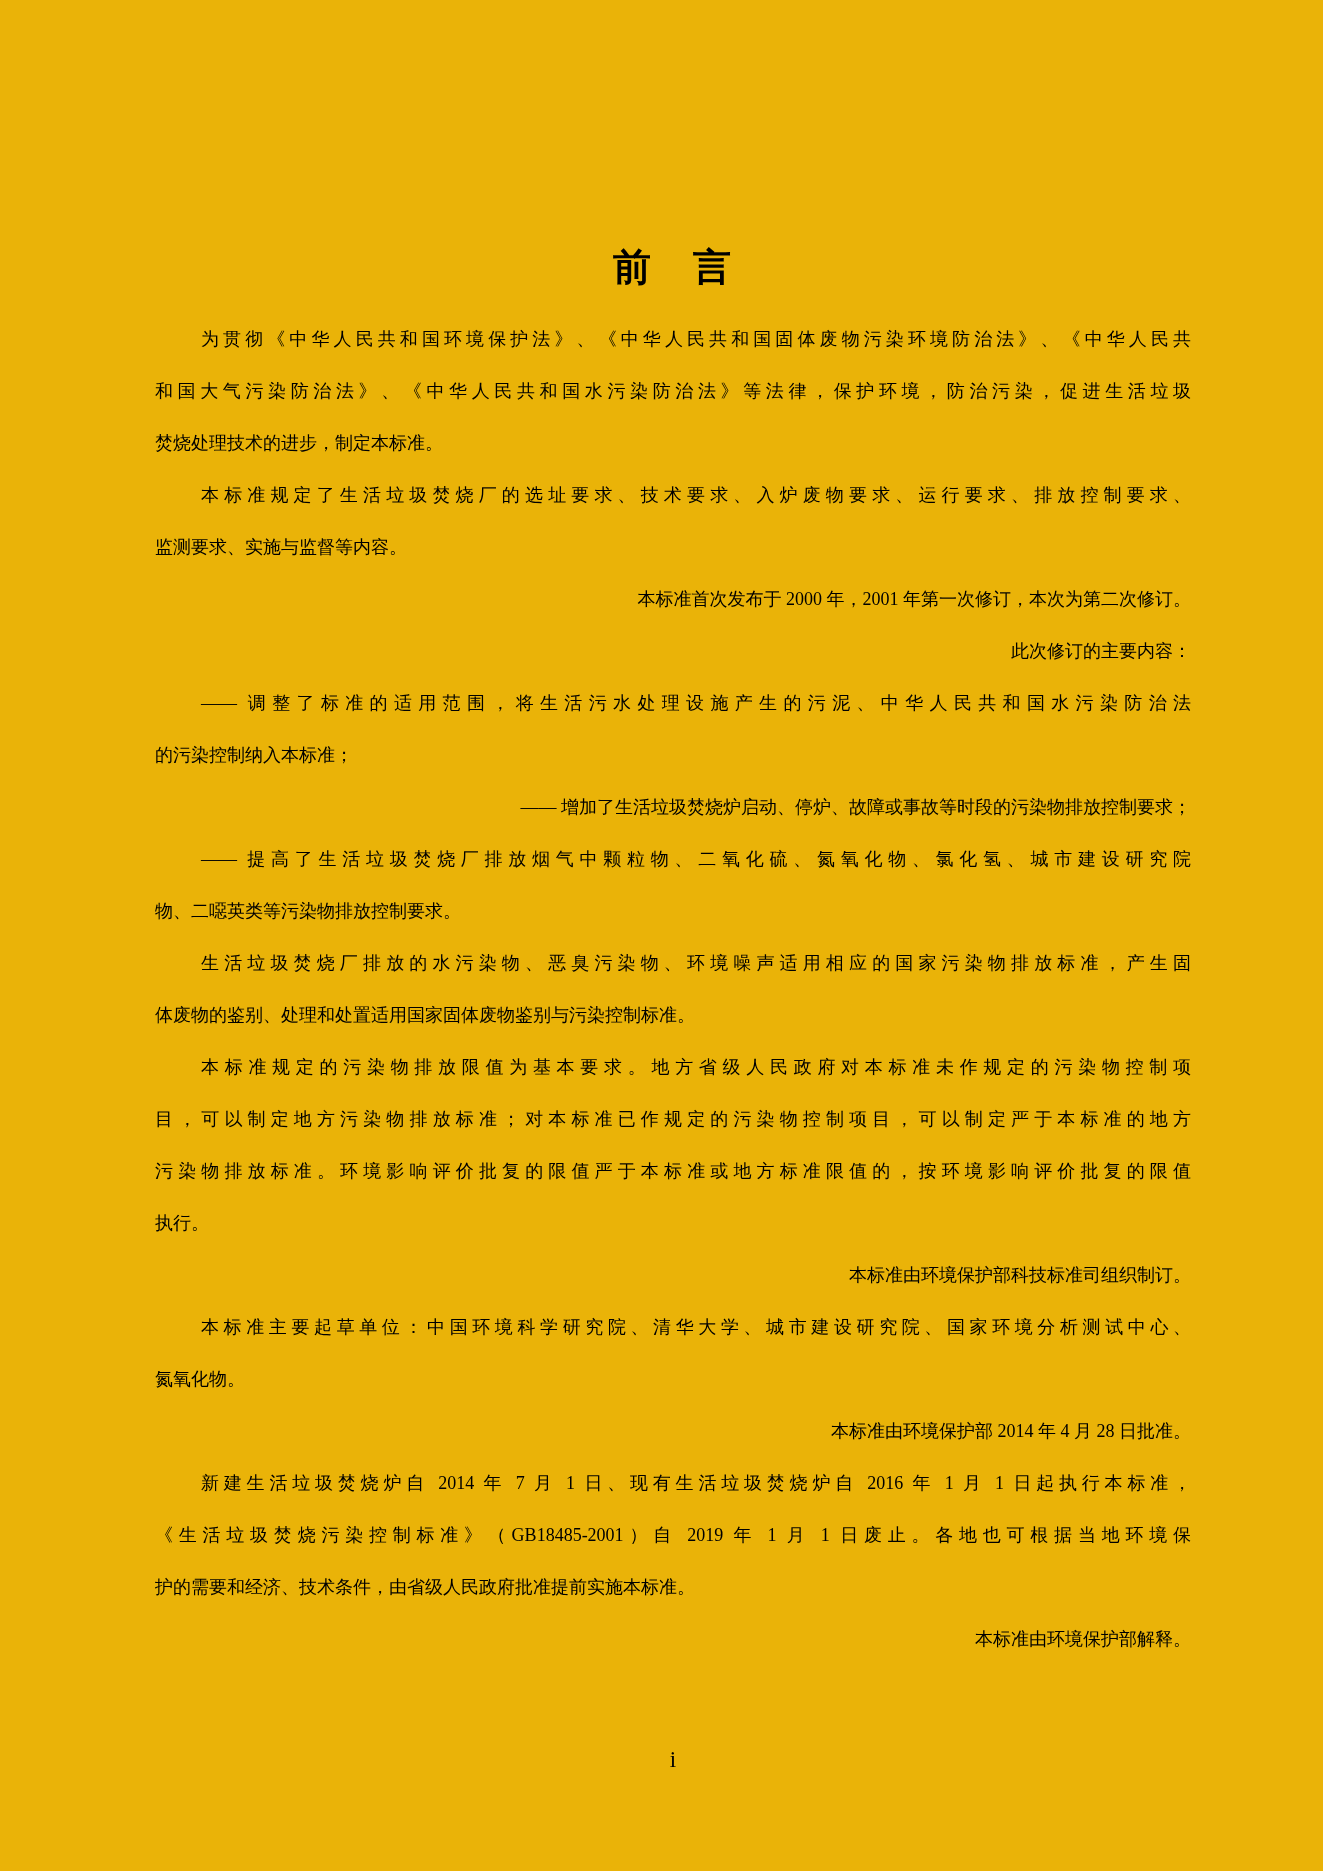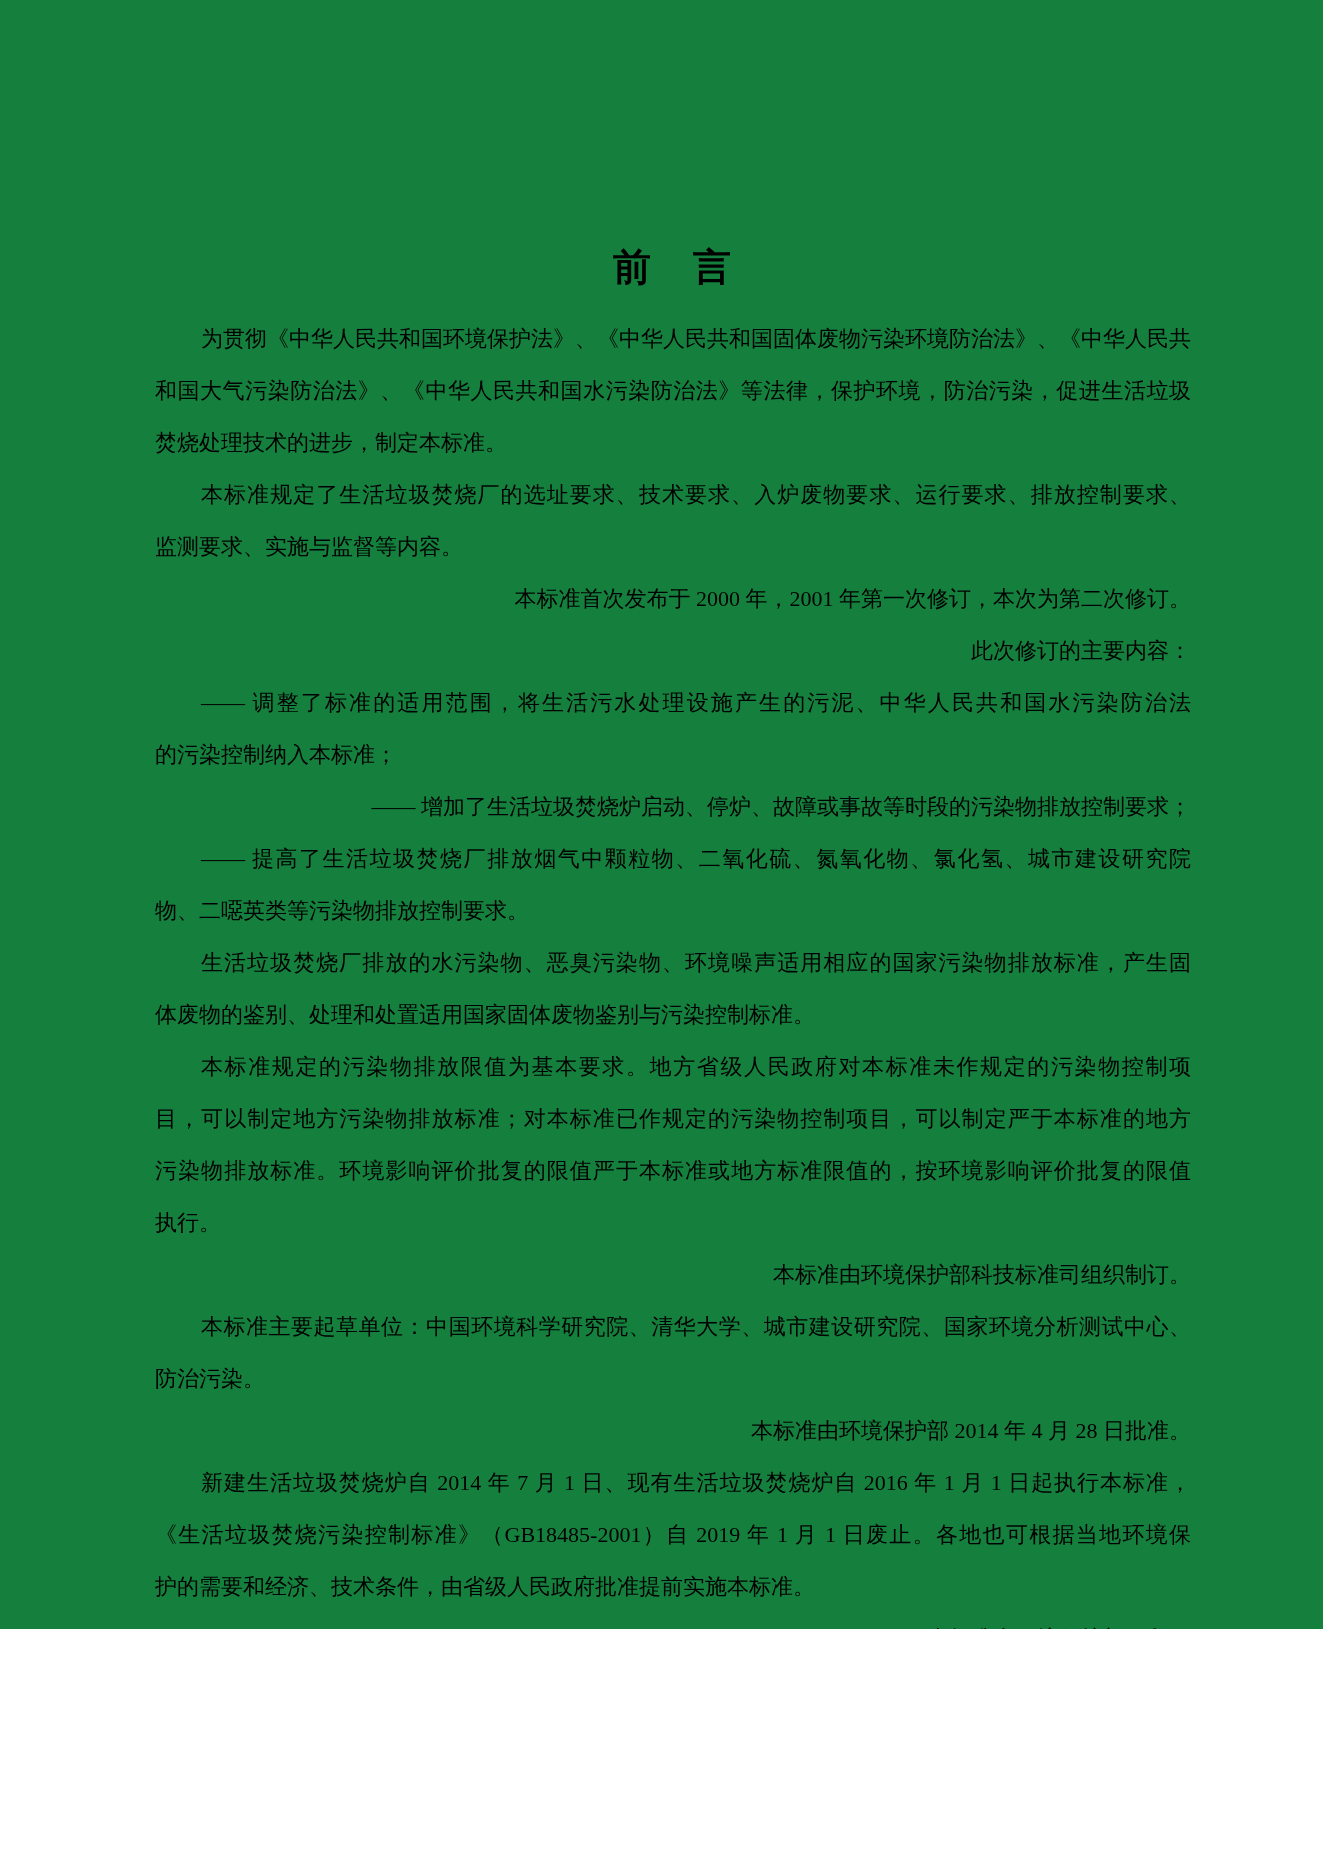--- a/index.html
+++ b/index.html
@@ -10,8 +10,8 @@
   .page {
     position: relative;
     width: 1323px;
-    height: 1629px;
-    background: #15803d;
+    height: 1871px;
+    background: #eab308;
     color: #000000;
     overflow: hidden;
   }

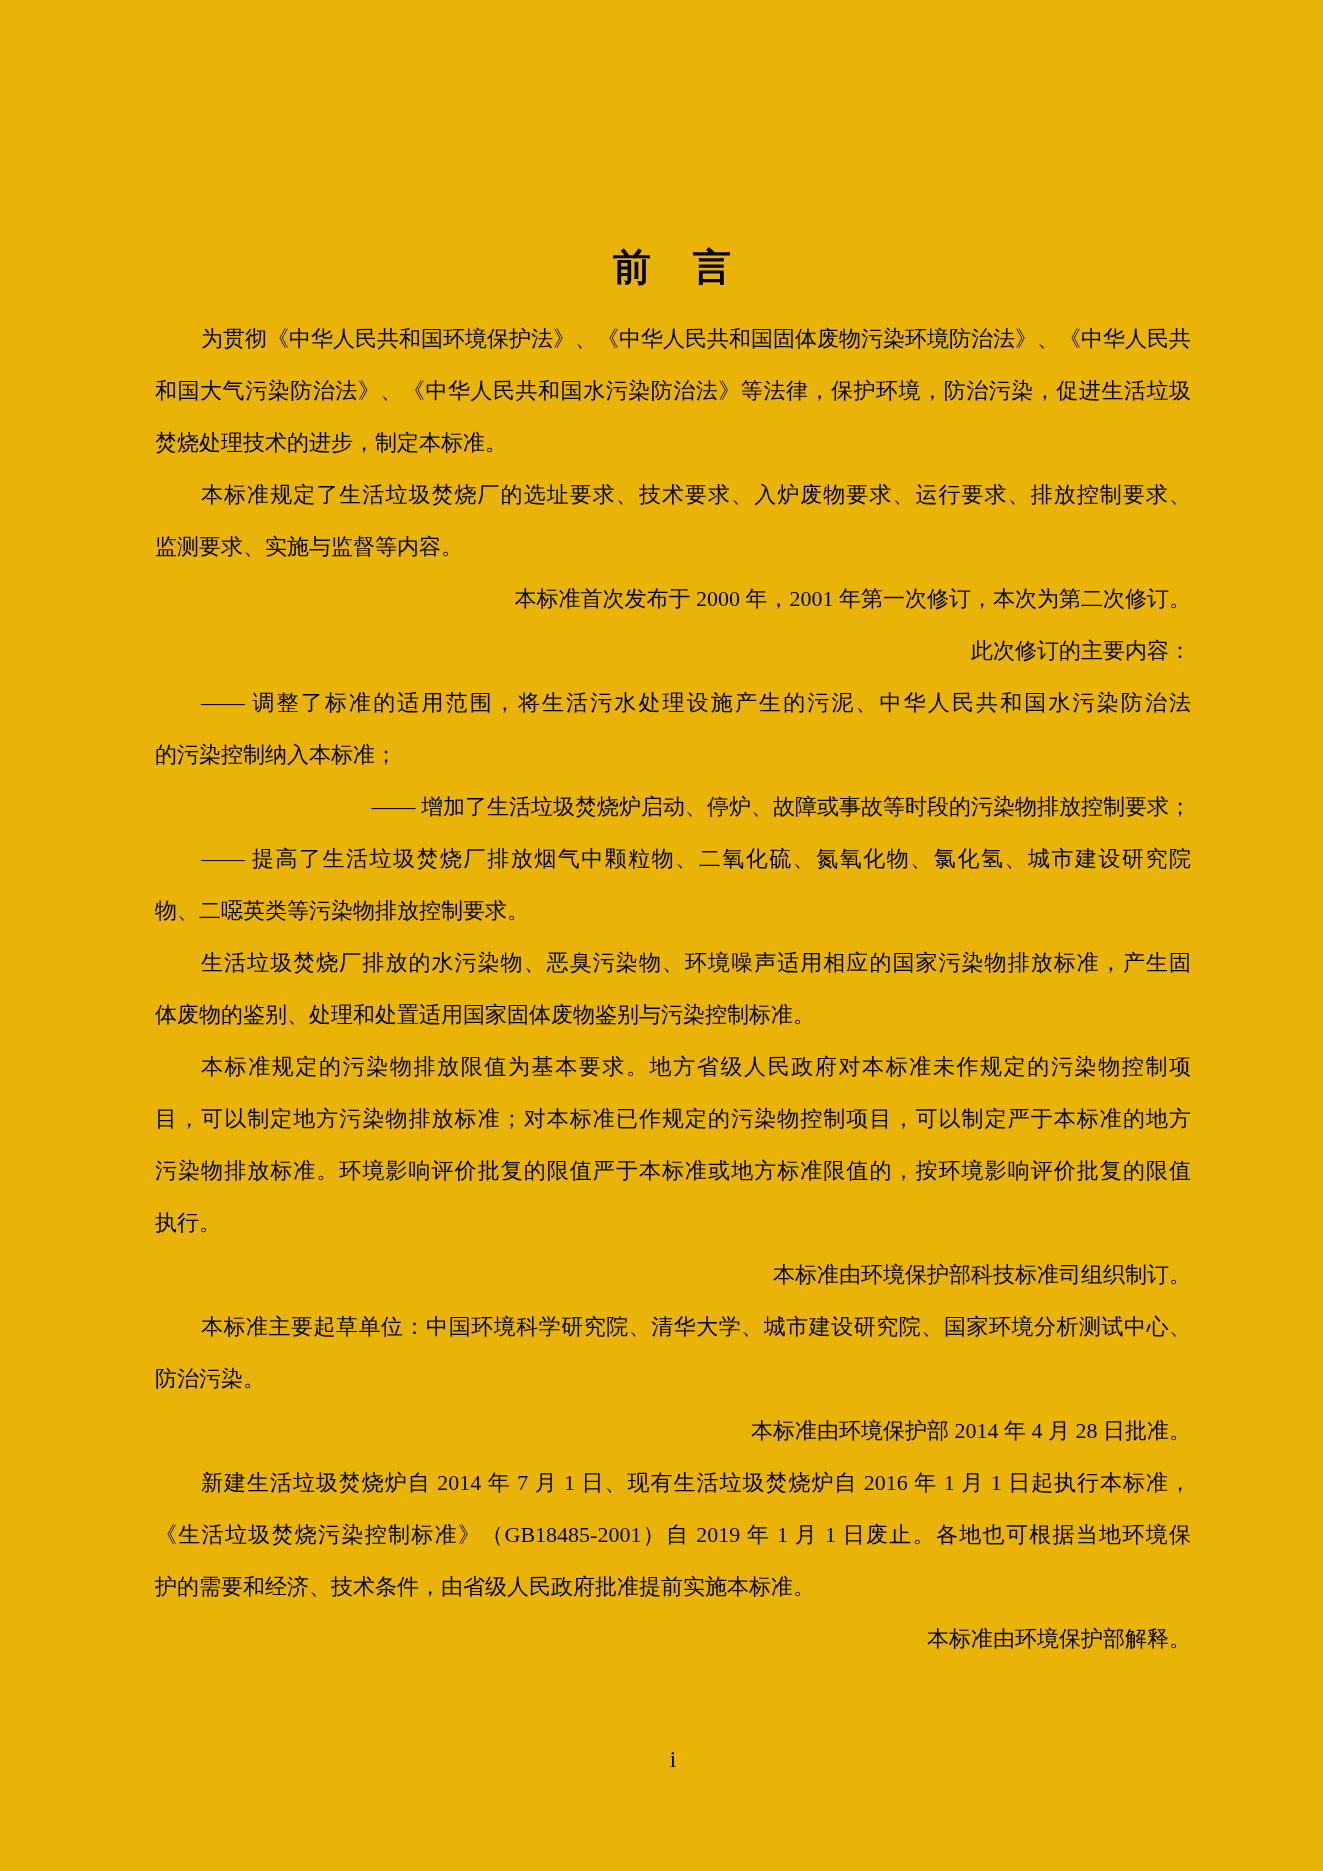--- a/index.html
+++ b/index.html
@@ -35,7 +35,7 @@
     left: 155px;
     width: 1036px;
     font-family: "Liberation Serif", "DejaVu Serif", serif;
-    font-size: 22px;
+    font-size: 18px;
     color: #000000;
   }
   .line {

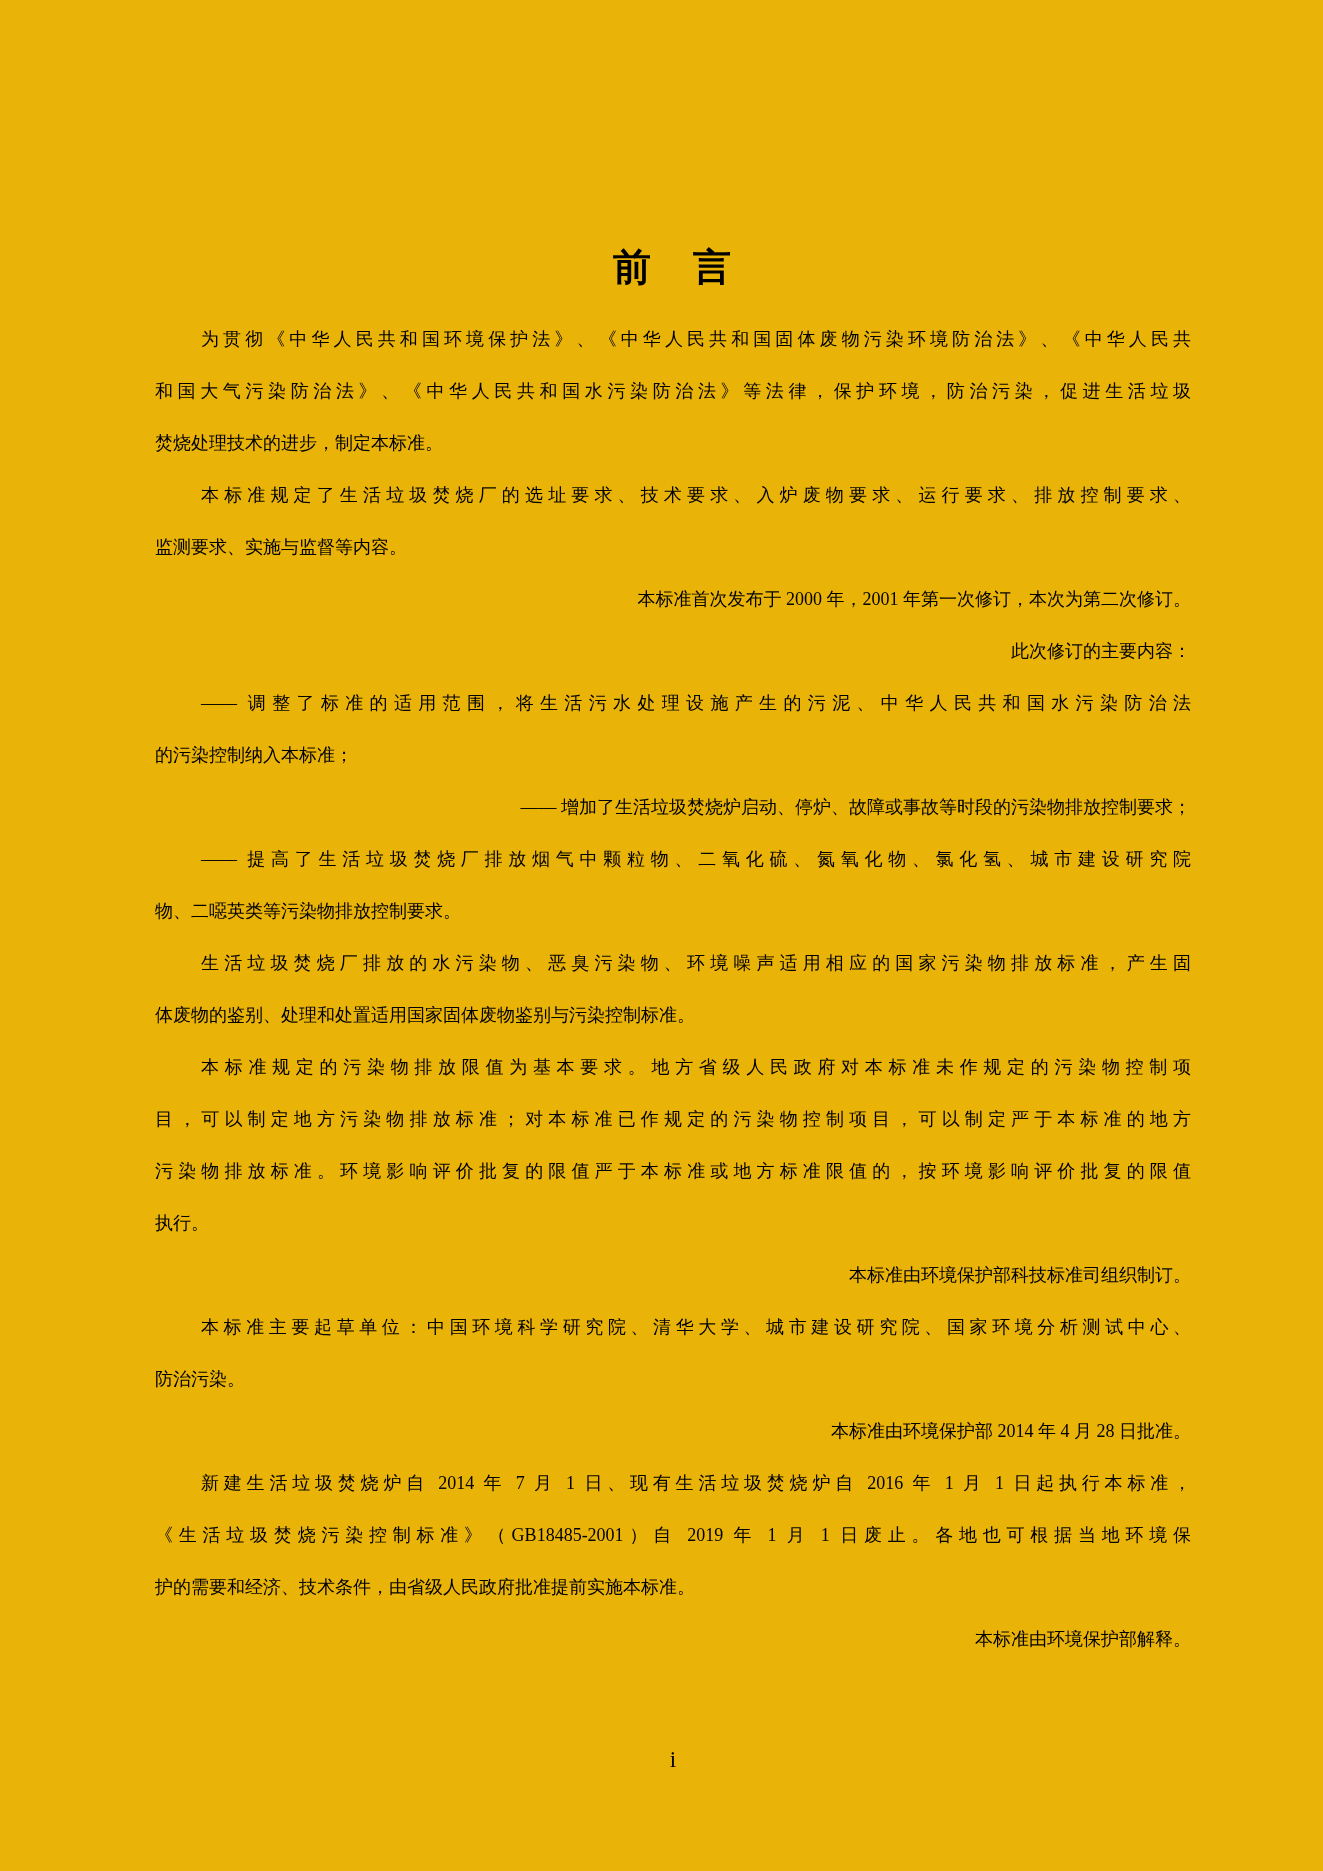--- a/index.html
+++ b/index.html
@@ -92,7 +92,7 @@
     <div class="line">执行。</div>
     <div class="line ind">本标准由环境保护部科技标准司组织制订。</div>
     <div class="line ind full">本标准主要起草单位：中国环境科学研究院、清华大学、城市建设研究院、国家环境分析测试中心、</div>
-    <div class="line">防治污染。</div>
+    <div class="line">氮氧化物。</div>
     <div class="line ind">本标准由环境保护部 2014 年 4 月 28 日批准。</div>
     <div class="line ind full">新建生活垃圾焚烧炉自 2014 年 7 月 1 日、现有生活垃圾焚烧炉自 2016 年 1 月 1 日起执行本标准，</div>
     <div class="line full">《生活垃圾焚烧污染控制标准》（GB18485-2001）自 2019 年 1 月 1 日废止。各地也可根据当地环境保</div>

